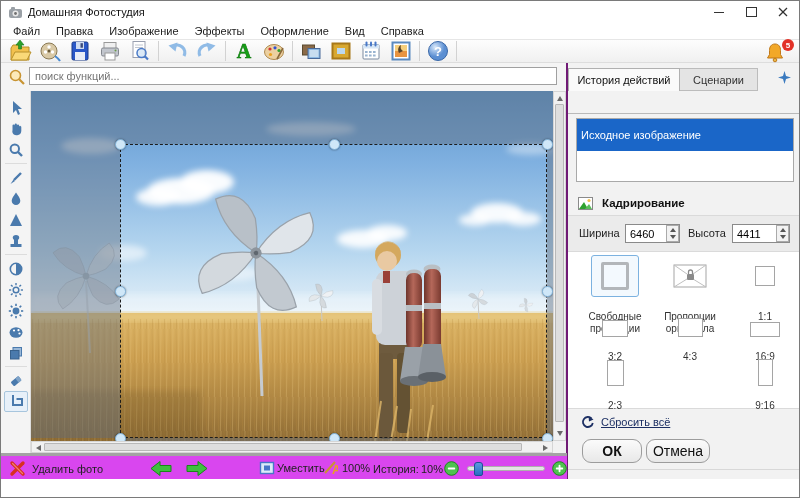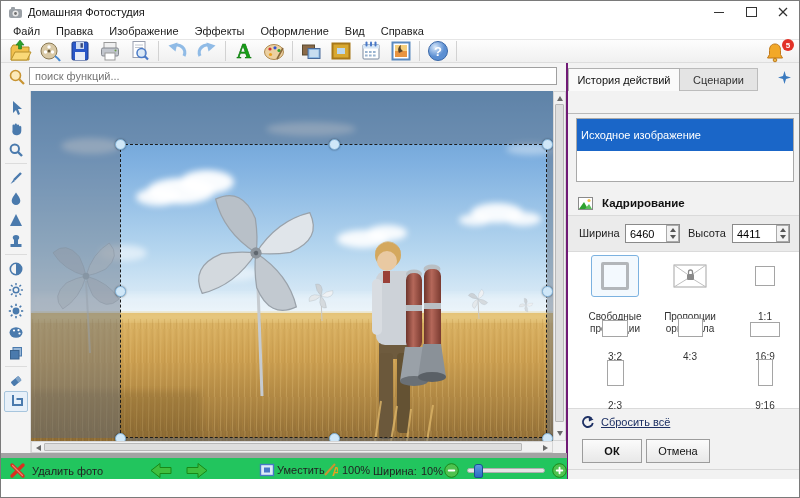--- a/index.html
+++ b/index.html
@@ -59,7 +59,7 @@
   .rthumb{margin:0 auto;border:1px solid #a5a5a5;background:#fff;box-sizing:border-box;}
   #resetrow{position:absolute;left:12px;top:163px;display:flex;align-items:center;}
   #reset-link{font-size:11px;color:#1c2f63;text-decoration:underline;margin-left:7px;}
-  .btn{position:absolute;height:22px;background:linear-gradient(#fbfbfb,#e8e8e8);border:1px solid #9c9c9c;border-radius:0;font-size:11px;display:flex;align-items:center;justify-content:center;color:#111;}
+  .btn{position:absolute;height:22px;background:linear-gradient(#fbfbfb,#e8e8e8);border:1px solid #9c9c9c;border-radius:9px;font-size:14px;display:flex;align-items:center;justify-content:center;color:#111;}
   
   #bottombar{position:absolute;left:0;top:452px;width:566px;height:26px;background:#22c55e;border-top:5px solid #a3a3a3;box-sizing:border-box;text-align:center;}
   .bblabel{font-size:11px;color:#222;}

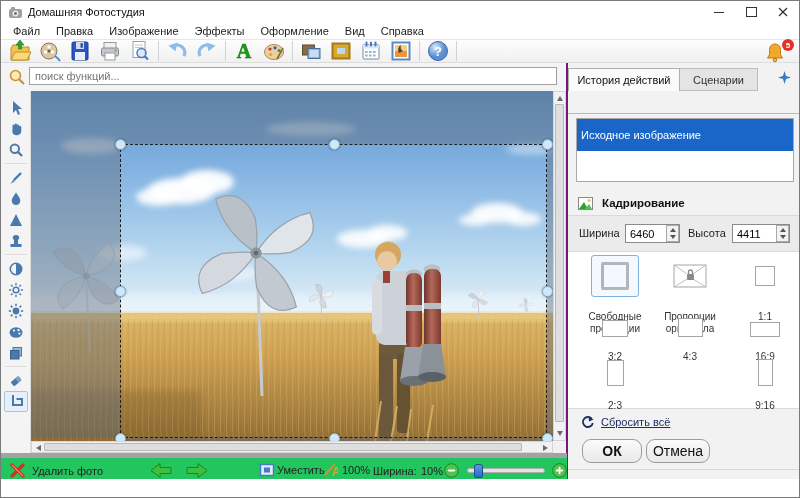--- a/index.html
+++ b/index.html
@@ -61,7 +61,7 @@
   #reset-link{font-size:11px;color:#1c2f63;text-decoration:underline;margin-left:7px;}
   .btn{position:absolute;height:22px;background:linear-gradient(#fbfbfb,#e8e8e8);border:1px solid #9c9c9c;border-radius:9px;font-size:14px;display:flex;align-items:center;justify-content:center;color:#111;}
   
-  #bottombar{position:absolute;left:0;top:452px;width:566px;height:26px;background:#22c55e;border-top:5px solid #a3a3a3;box-sizing:border-box;text-align:center;}
+  #bottombar{position:absolute;left:0;top:452px;width:566px;height:26px;background:#d946ef;border-top:3px solid #a3a3a3;box-sizing:border-box;text-align:center;}
   .bblabel{font-size:11px;color:#222;}
   #slider-track{position:absolute;left:466px;top:10px;width:78px;height:5px;background:#e4e4e4;border:1px solid #aeaeae;border-radius:3px;box-sizing:border-box;}
   #slider-handle{position:absolute;left:6px;top:-5px;width:9px;height:14px;background:linear-gradient(#5d9ae0,#2a6cc4);border:1px solid #1d4f96;border-radius:3px 3px 2px 2px;box-sizing:border-box;}

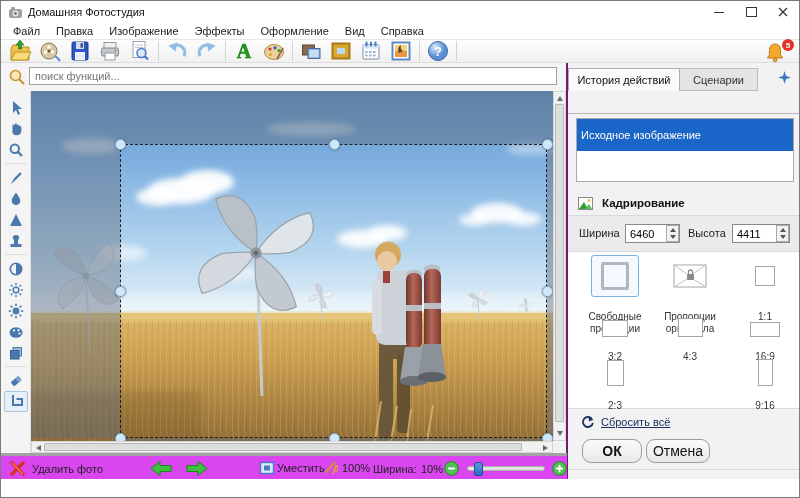--- a/index.html
+++ b/index.html
@@ -648,7 +648,7 @@
         </svg>
       <span class="bblabel" style="margin-left:4px">100%</span>
     </div>
-    <span class="bblabel abs" style="left:372px;top:7px">Ширина:</span>
+    <span class="bblabel abs" style="left:372px;top:7px">История:</span>
     <span class="bblabel abs" style="left:420px;top:7px">10%</span>
     <svg class="abs" style="left:443px;top:5px" width="15" height="15">
         <circle cx="7.5" cy="7.5" r="6.8" fill="#4fc24f" stroke="#1a881a"></circle>

